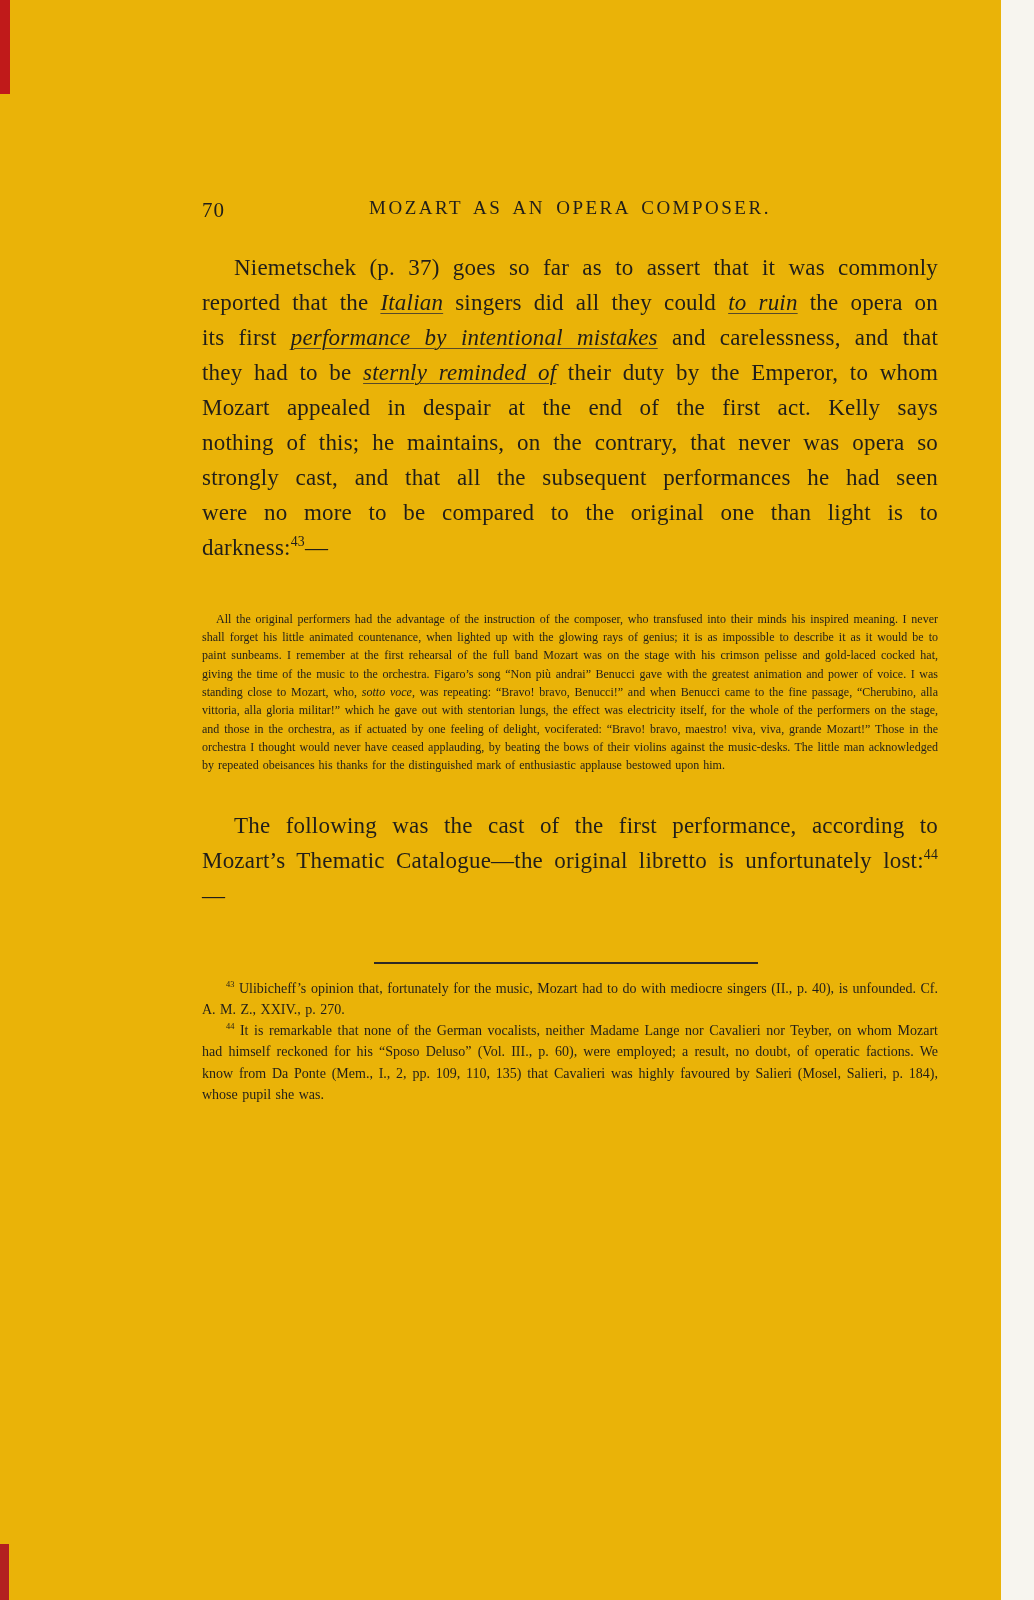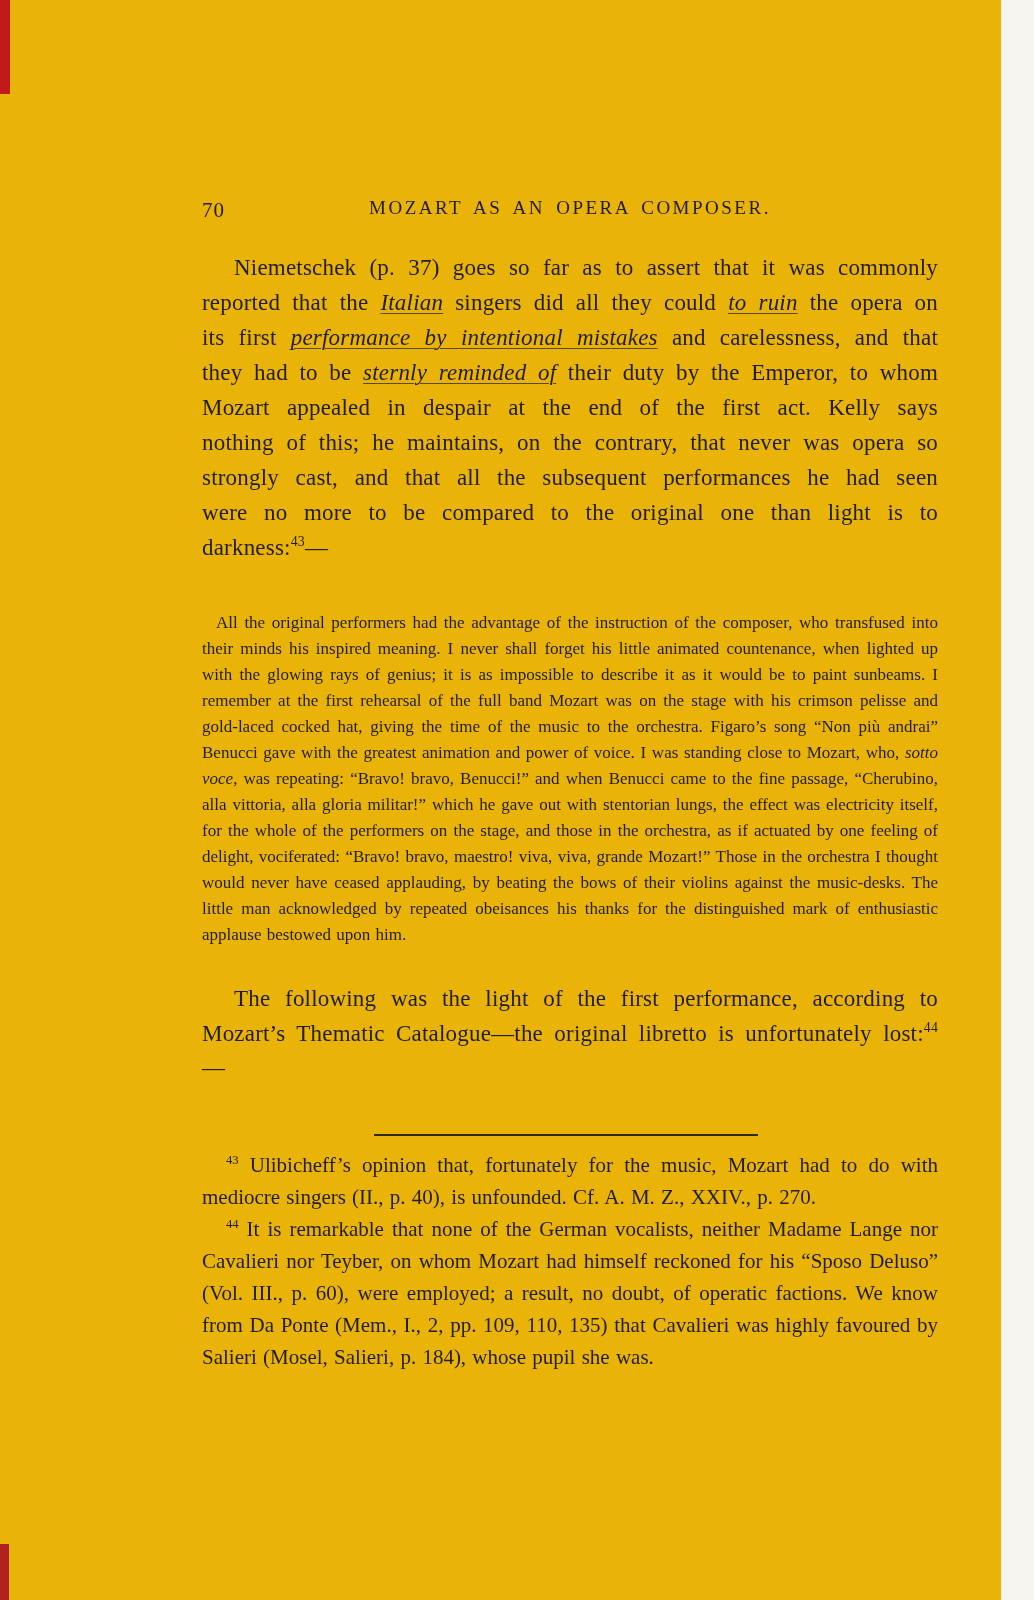--- a/index.html
+++ b/index.html
@@ -61,7 +61,7 @@
   }
   .quote {
     margin-top: 44px;
-    font-size: 17px;
+    font-size: 12px;
     line-height: 1.53;
     text-align: justify;
     text-indent: 14px;

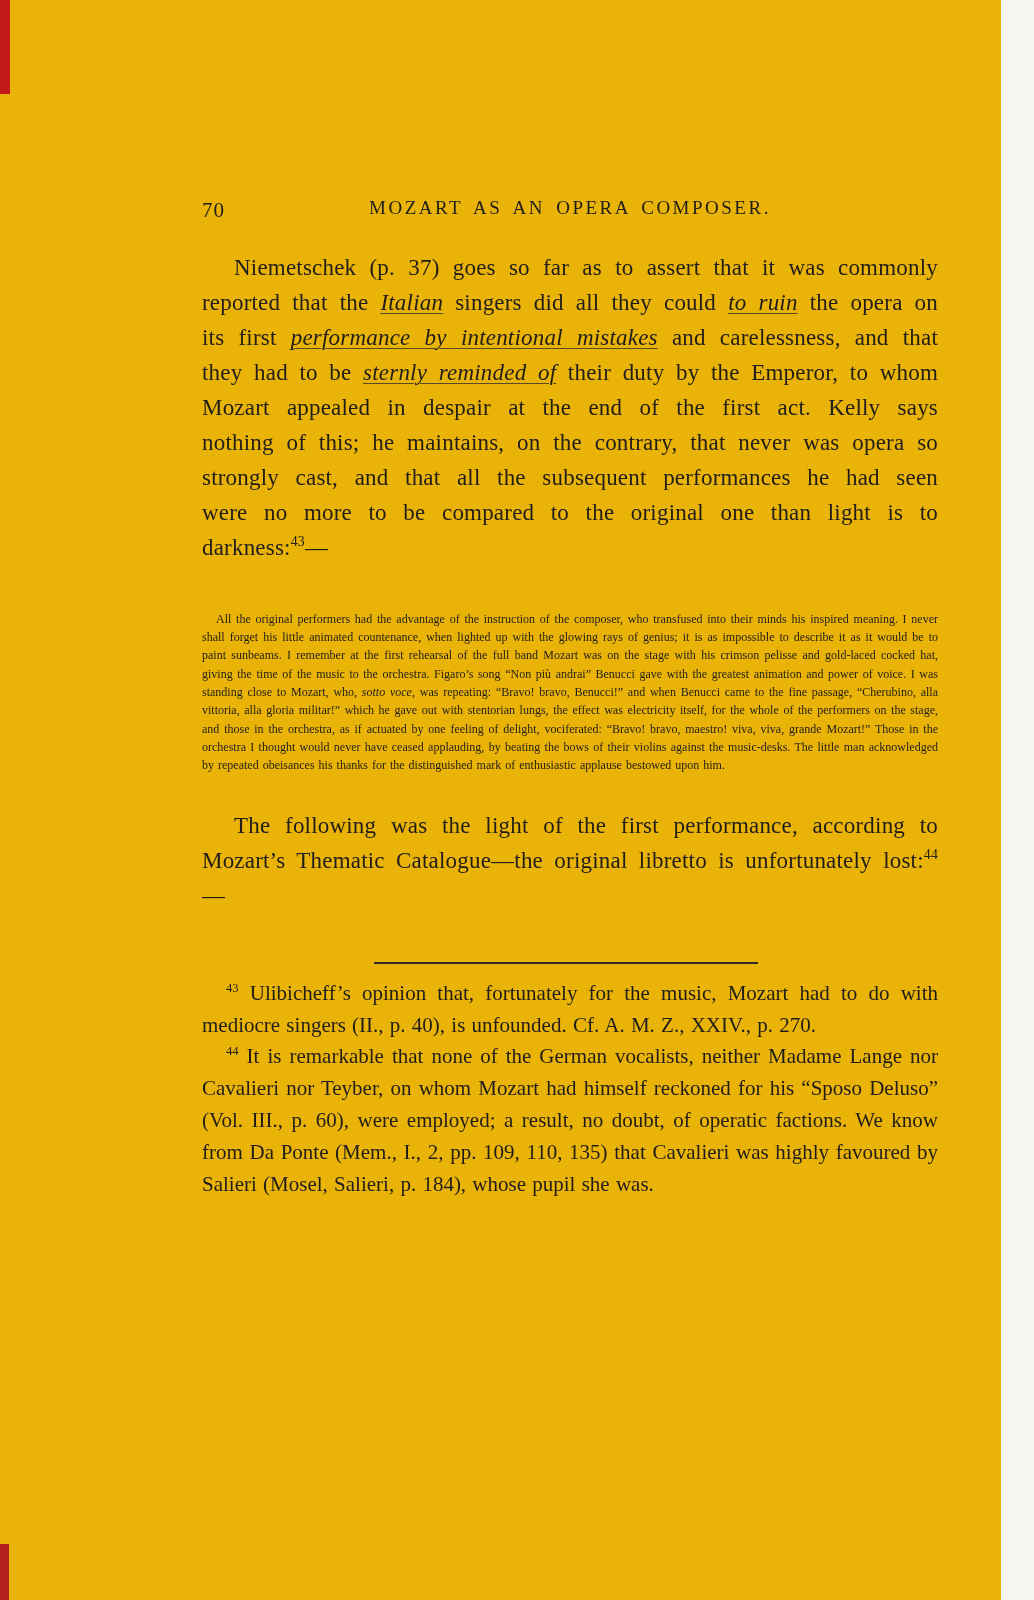--- a/index.html
+++ b/index.html
@@ -116,7 +116,7 @@
 
     <div class="quote"><span>All the original performers had the advantage of the instruction of the composer, who transfused into their minds his inspired meaning. I never shall forget his little animated countenance, when lighted up with the glowing rays of genius; it is as impossible to describe it as it would be to paint sunbeams. I remember at the first rehearsal of the full band Mozart was on the stage with his crimson pelisse and gold-laced cocked hat, giving the time of the music to the orchestra. Figaro’s song “Non più andrai” Benucci gave with the greatest animation and power of voice. I was standing close to Mozart, who, </span><span style="font-style: italic;">sotto voce</span><span>, was repeating: “Bravo! bravo, Benucci!” and when Benucci came to the fine passage, “Cherubino, alla vittoria, alla gloria militar!” which he gave out with stentorian lungs, the effect was electricity itself, for the whole of the performers on the stage, and those in the orchestra, as if actuated by one feeling of delight, vociferated: “Bravo! bravo, maestro! viva, viva, grande Mozart!”  Those in the orchestra I thought would never have ceased applauding, by beating the bows of their violins against the music-desks. The little man acknowledged by repeated obeisances his thanks for the distinguished mark of enthusiastic applause bestowed upon him.</span></div>
 
-    <p class="main-para cast-para"><span>The following was the light of the first performance, according to Mozart’s Thematic Catalogue—the original libretto is unfortunately lost:</span><sup>44</sup><span>—</span></p>
+    <p class="main-para cast-para"><span>The following was the cast of the first performance, according to Mozart’s Thematic Catalogue—the original libretto is unfortunately lost:</span><sup>44</sup><span>—</span></p>
 
     <div class="fn-sep"></div>
 

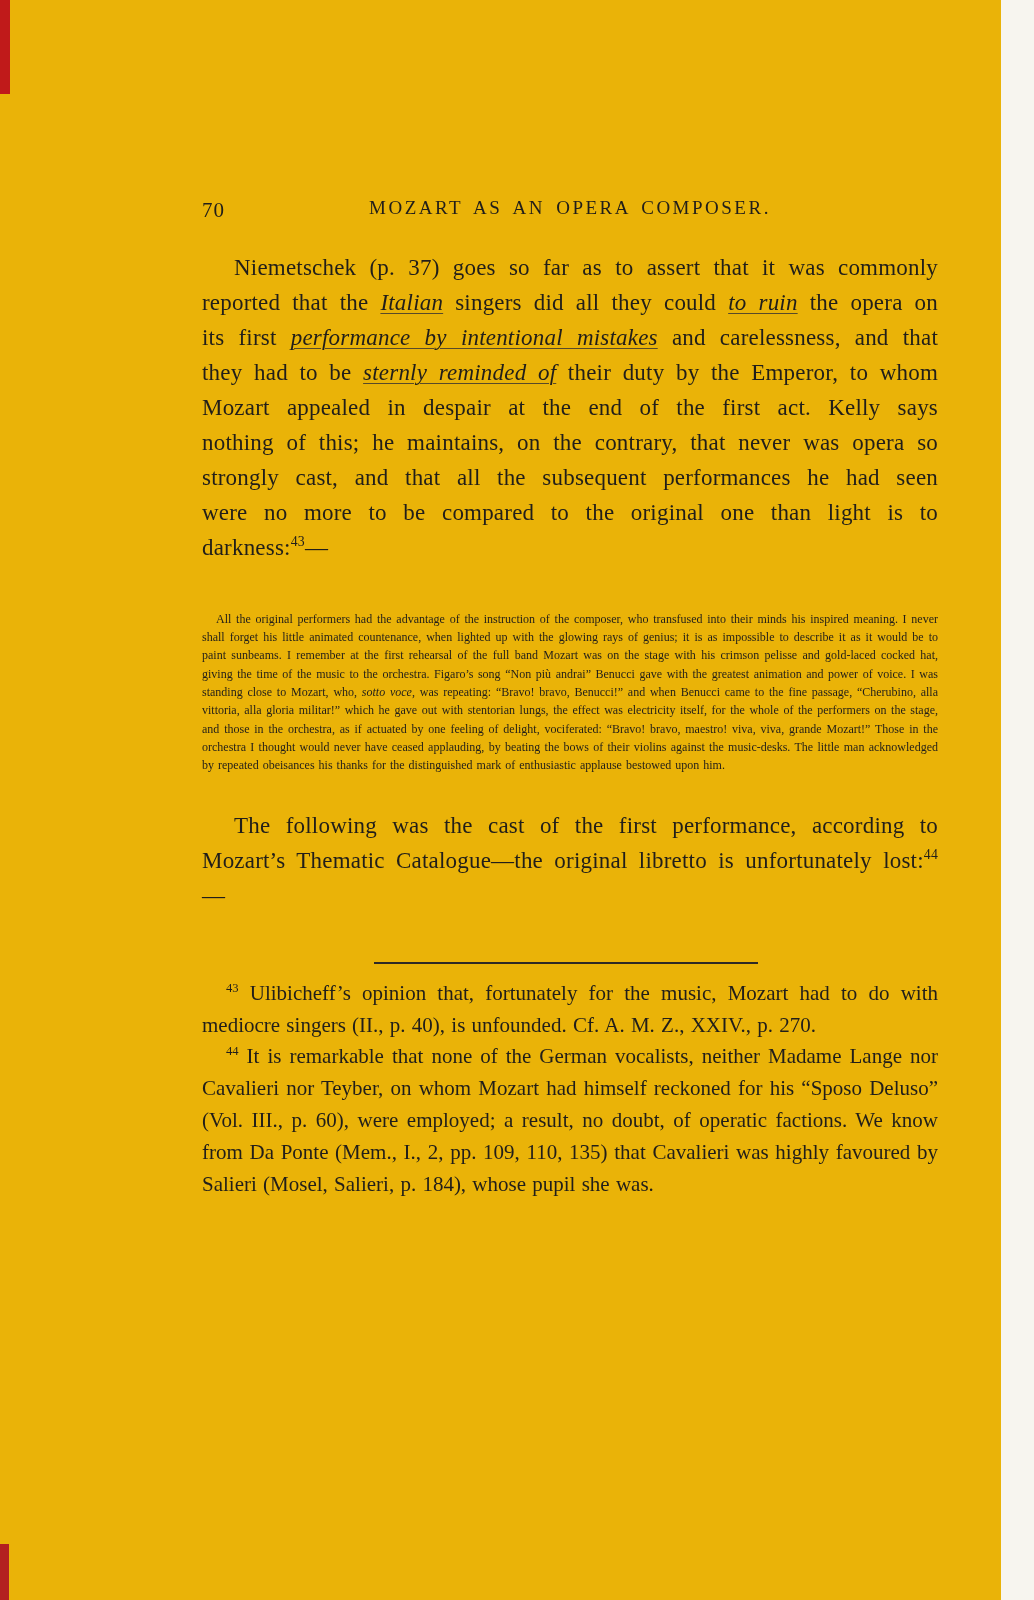--- a/index.html
+++ b/index.html
@@ -80,7 +80,7 @@
     margin-top: 14px;
   }
   .footnote {
-    font-size: 21px;
+    font-size: 14px;
     line-height: 1.52;
     text-align: justify;
     text-indent: 24px;

